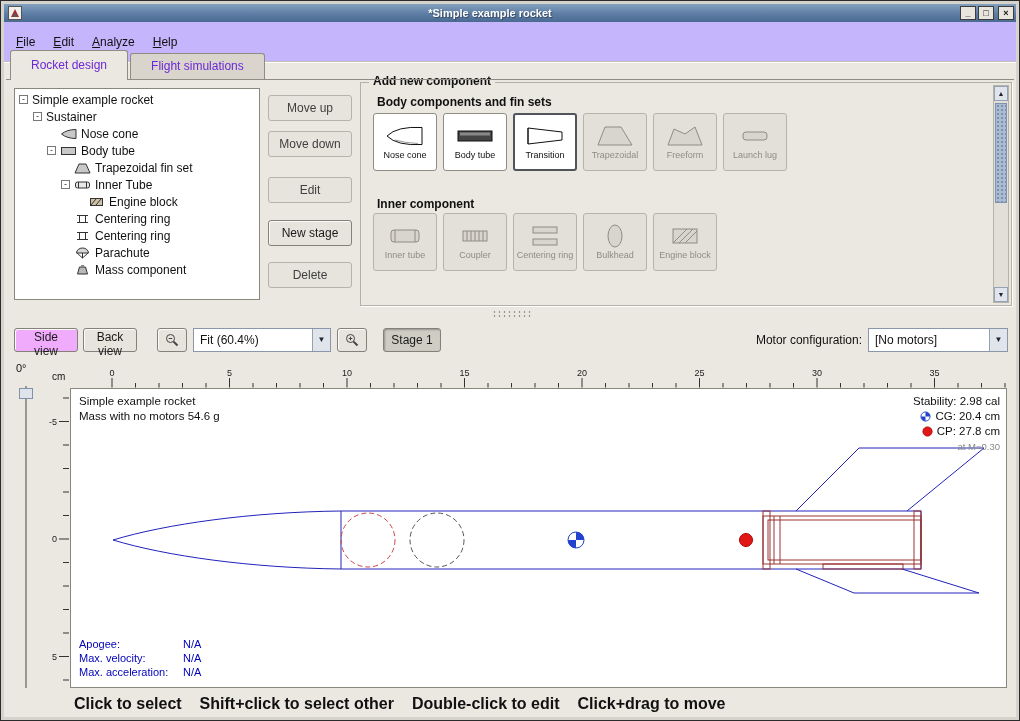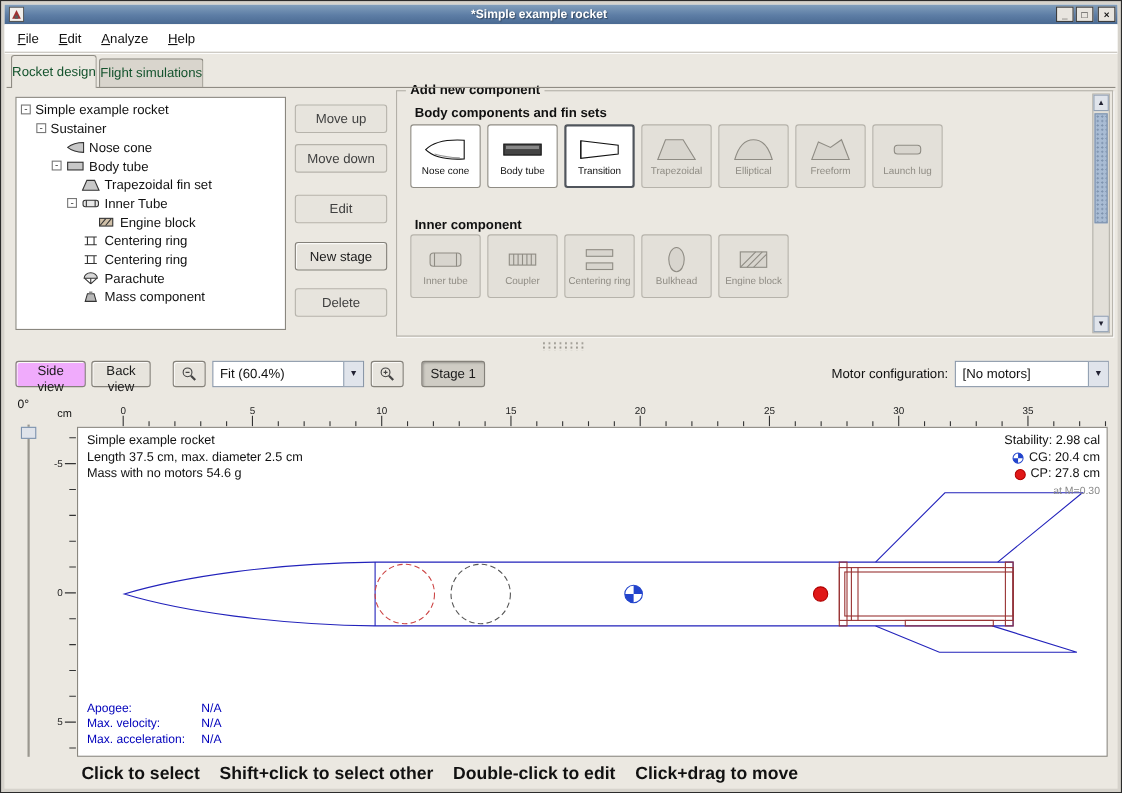--- a/index.html
+++ b/index.html
@@ -31,10 +31,10 @@
 
   
   #menubar{
-    position:absolute; top:18px; left:0; right:0; height:26px;
+    position:absolute; top:18px; left:0; right:0; height:40px;
     display:flex; align-items:center; padding:0 4px; gap:2px;
     border-bottom:1px solid #c2bfb7; box-shadow:0 1px 0 #fff;
-    background:#ffffff;
+    background:#c4b5fd;
   }
   .menu-item{font-size:12px; color:#111; padding:4px 8px; cursor:default;}
   .menu-item u{text-decoration:underline;}

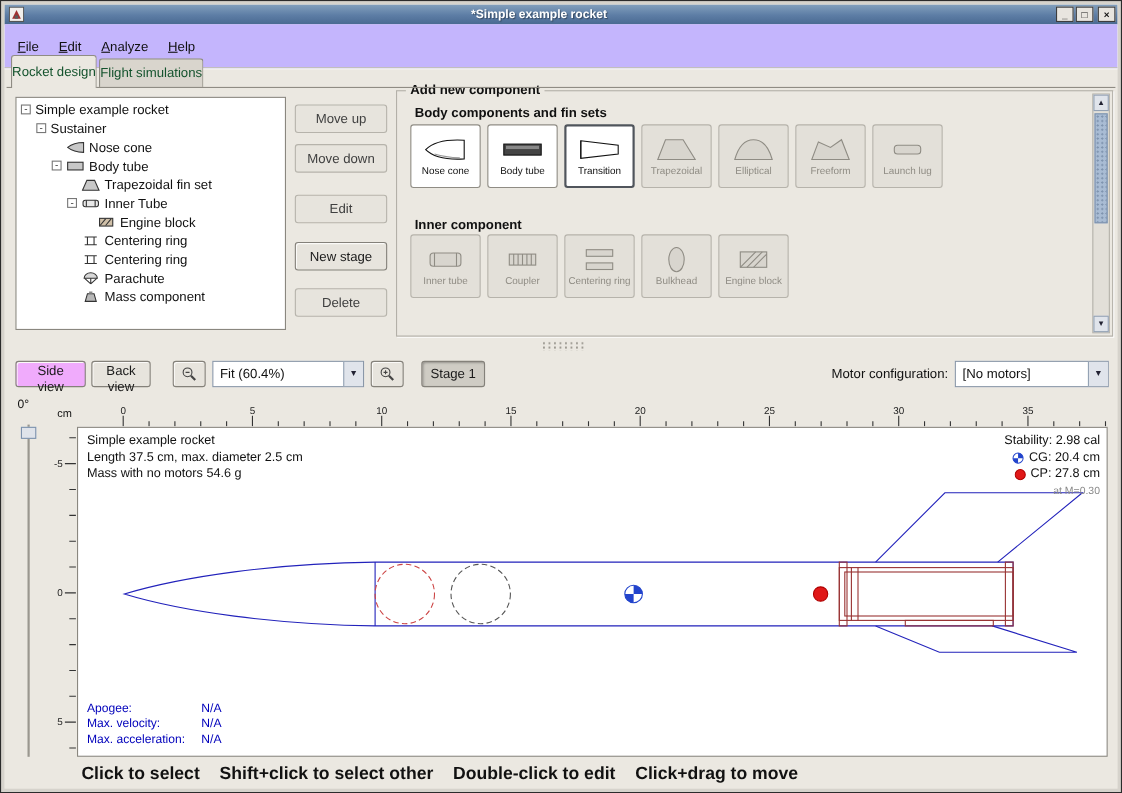--- a/index.html
+++ b/index.html
@@ -45,7 +45,7 @@
     display:flex; align-items:flex-end; padding-left:6px;
   }
   .tab{
-    height:26px; line-height:25px; padding:0 0; font-size:12px; color:#14532d;
+    height:26px; line-height:25px; padding:0 20px; font-size:12px; color:#6d28d9;
     background:#d9d5cd; border:1px solid #8f8c84; border-bottom:none;
     border-radius:3px 3px 0 0; margin-right:2px; position:relative; z-index:1;
   }

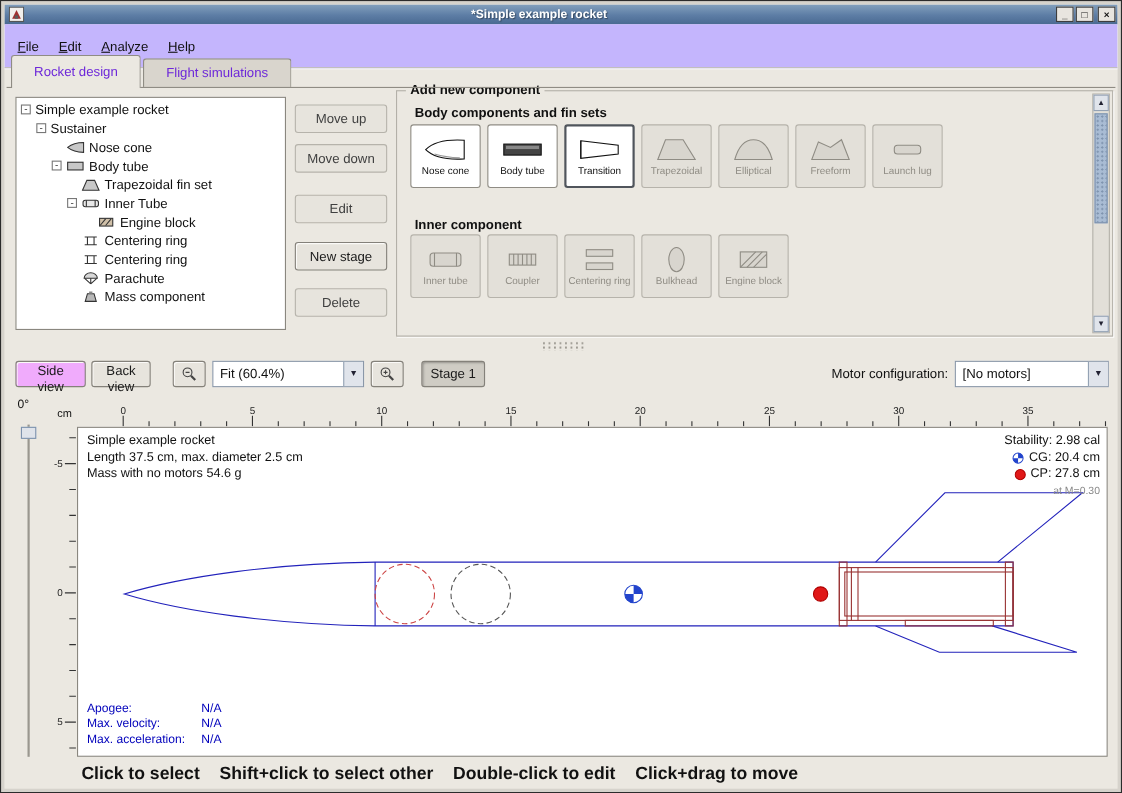--- a/index.html
+++ b/index.html
@@ -345,16 +345,6 @@
               </svg>
             </span>
             <span class="comp-label">Trapezoidal</span>
-          </div>
-          <div class="comp-btn disabled">
-            <span class="comp-icon">
-              <svg viewBox="0 0 40 26">
-                <g fill="#d8d5ce" stroke="#8f8c84" stroke-width="1">
-                  <path d="M3 22 Q8 4 20 4 Q32 4 37 22 Z"></path>
-                </g>
-              </svg>
-            </span>
-            <span class="comp-label">Elliptical</span>
           </div>
           <div class="comp-btn disabled">
             <span class="comp-icon">

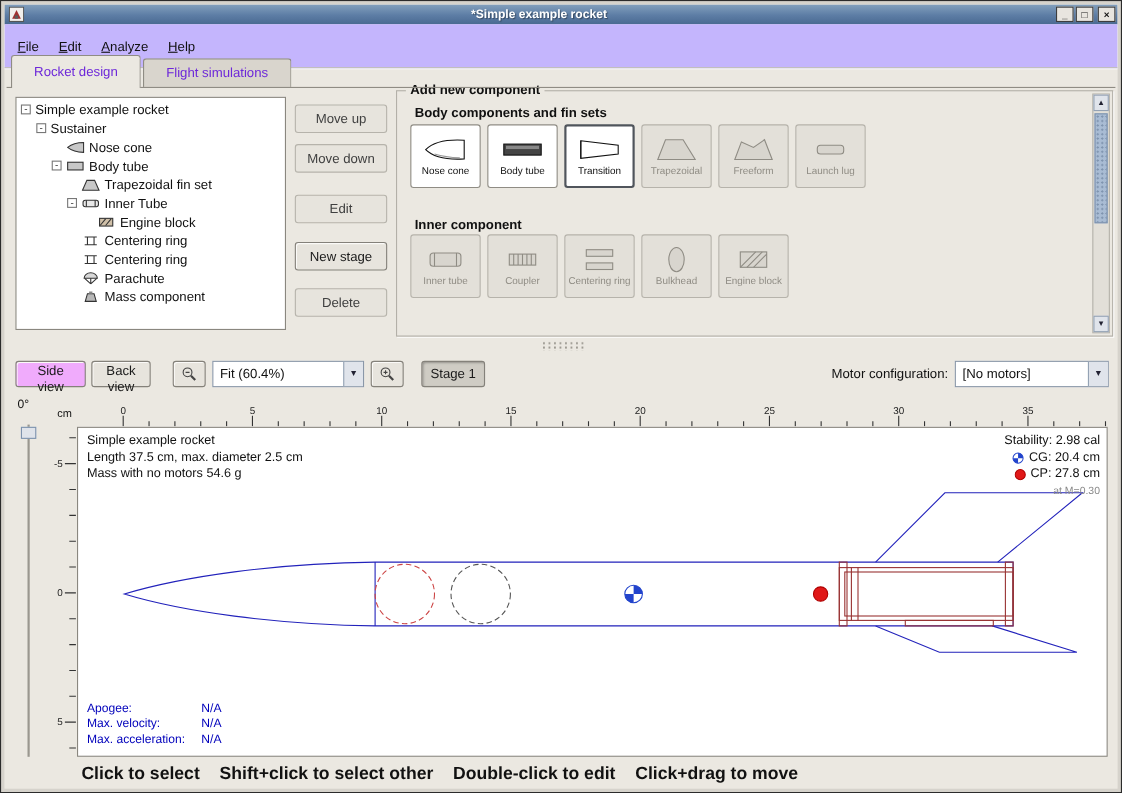--- a/index.html
+++ b/index.html
@@ -568,7 +568,6 @@
 
       <div id="fig-info">
         <div>Simple example rocket</div>
-        <div>Length 37.5 cm, max. diameter 2.5 cm</div>
         <div>Mass with no motors 54.6 g</div>
       </div>
 

